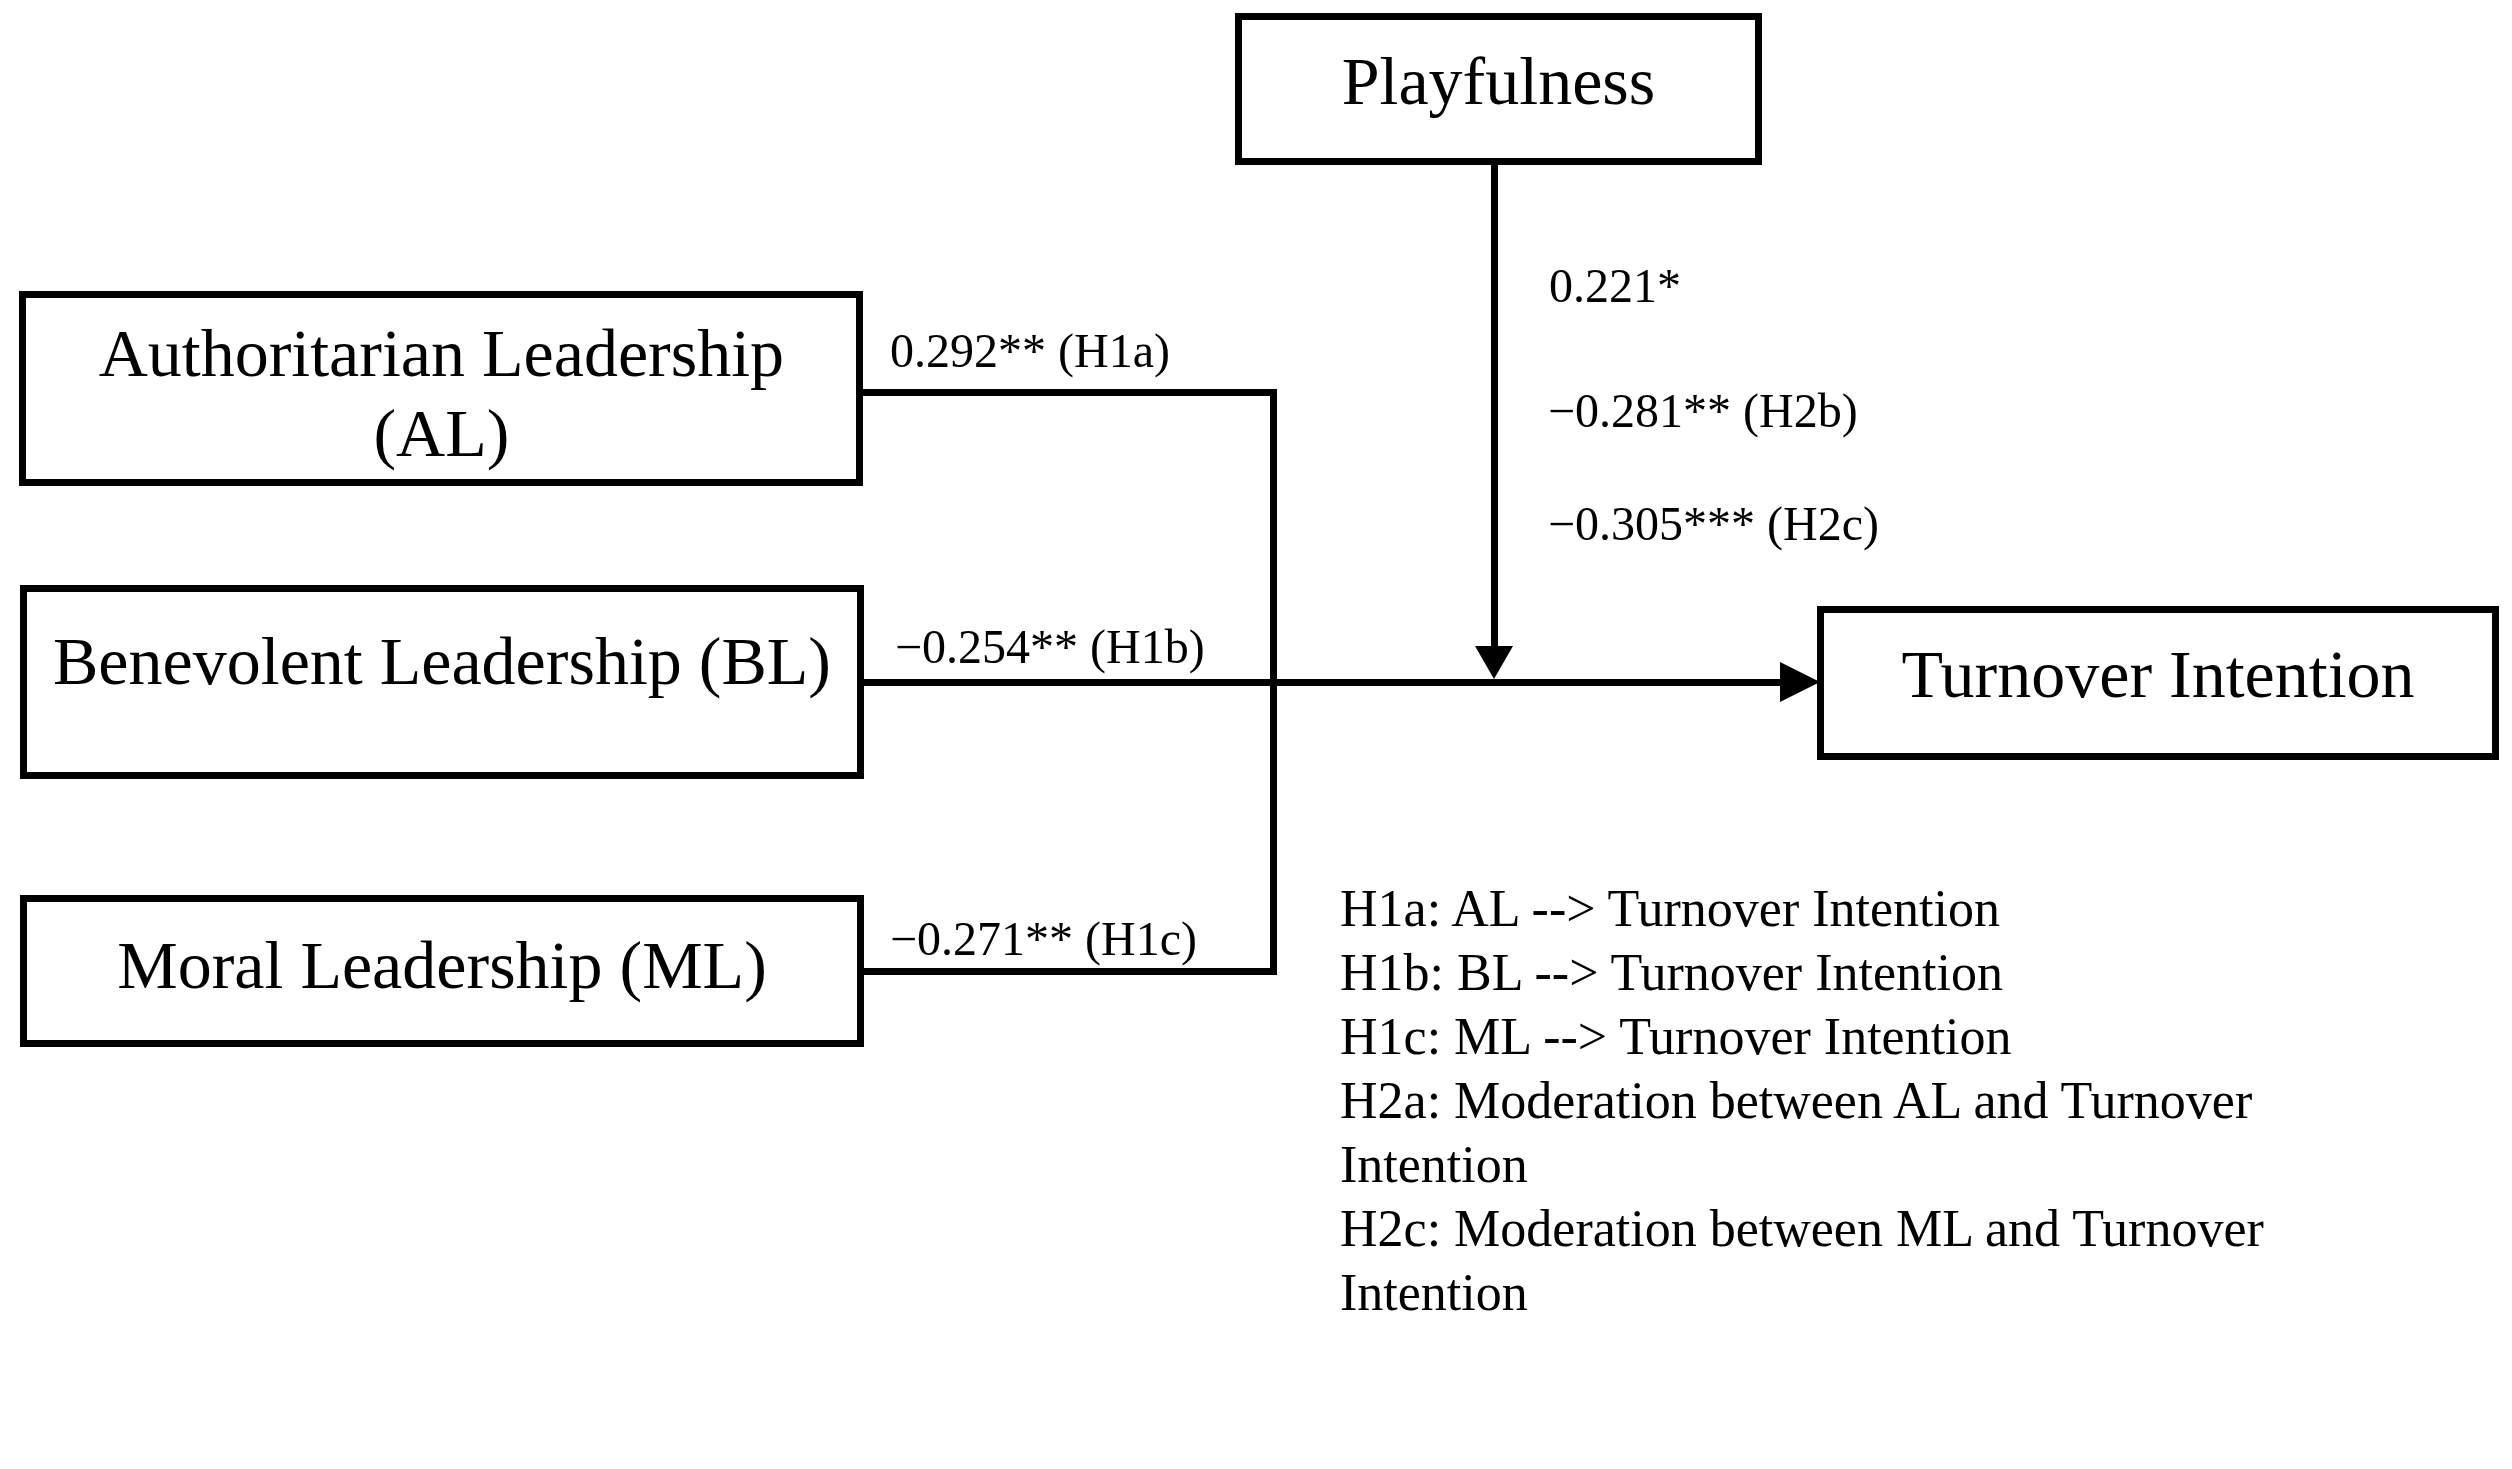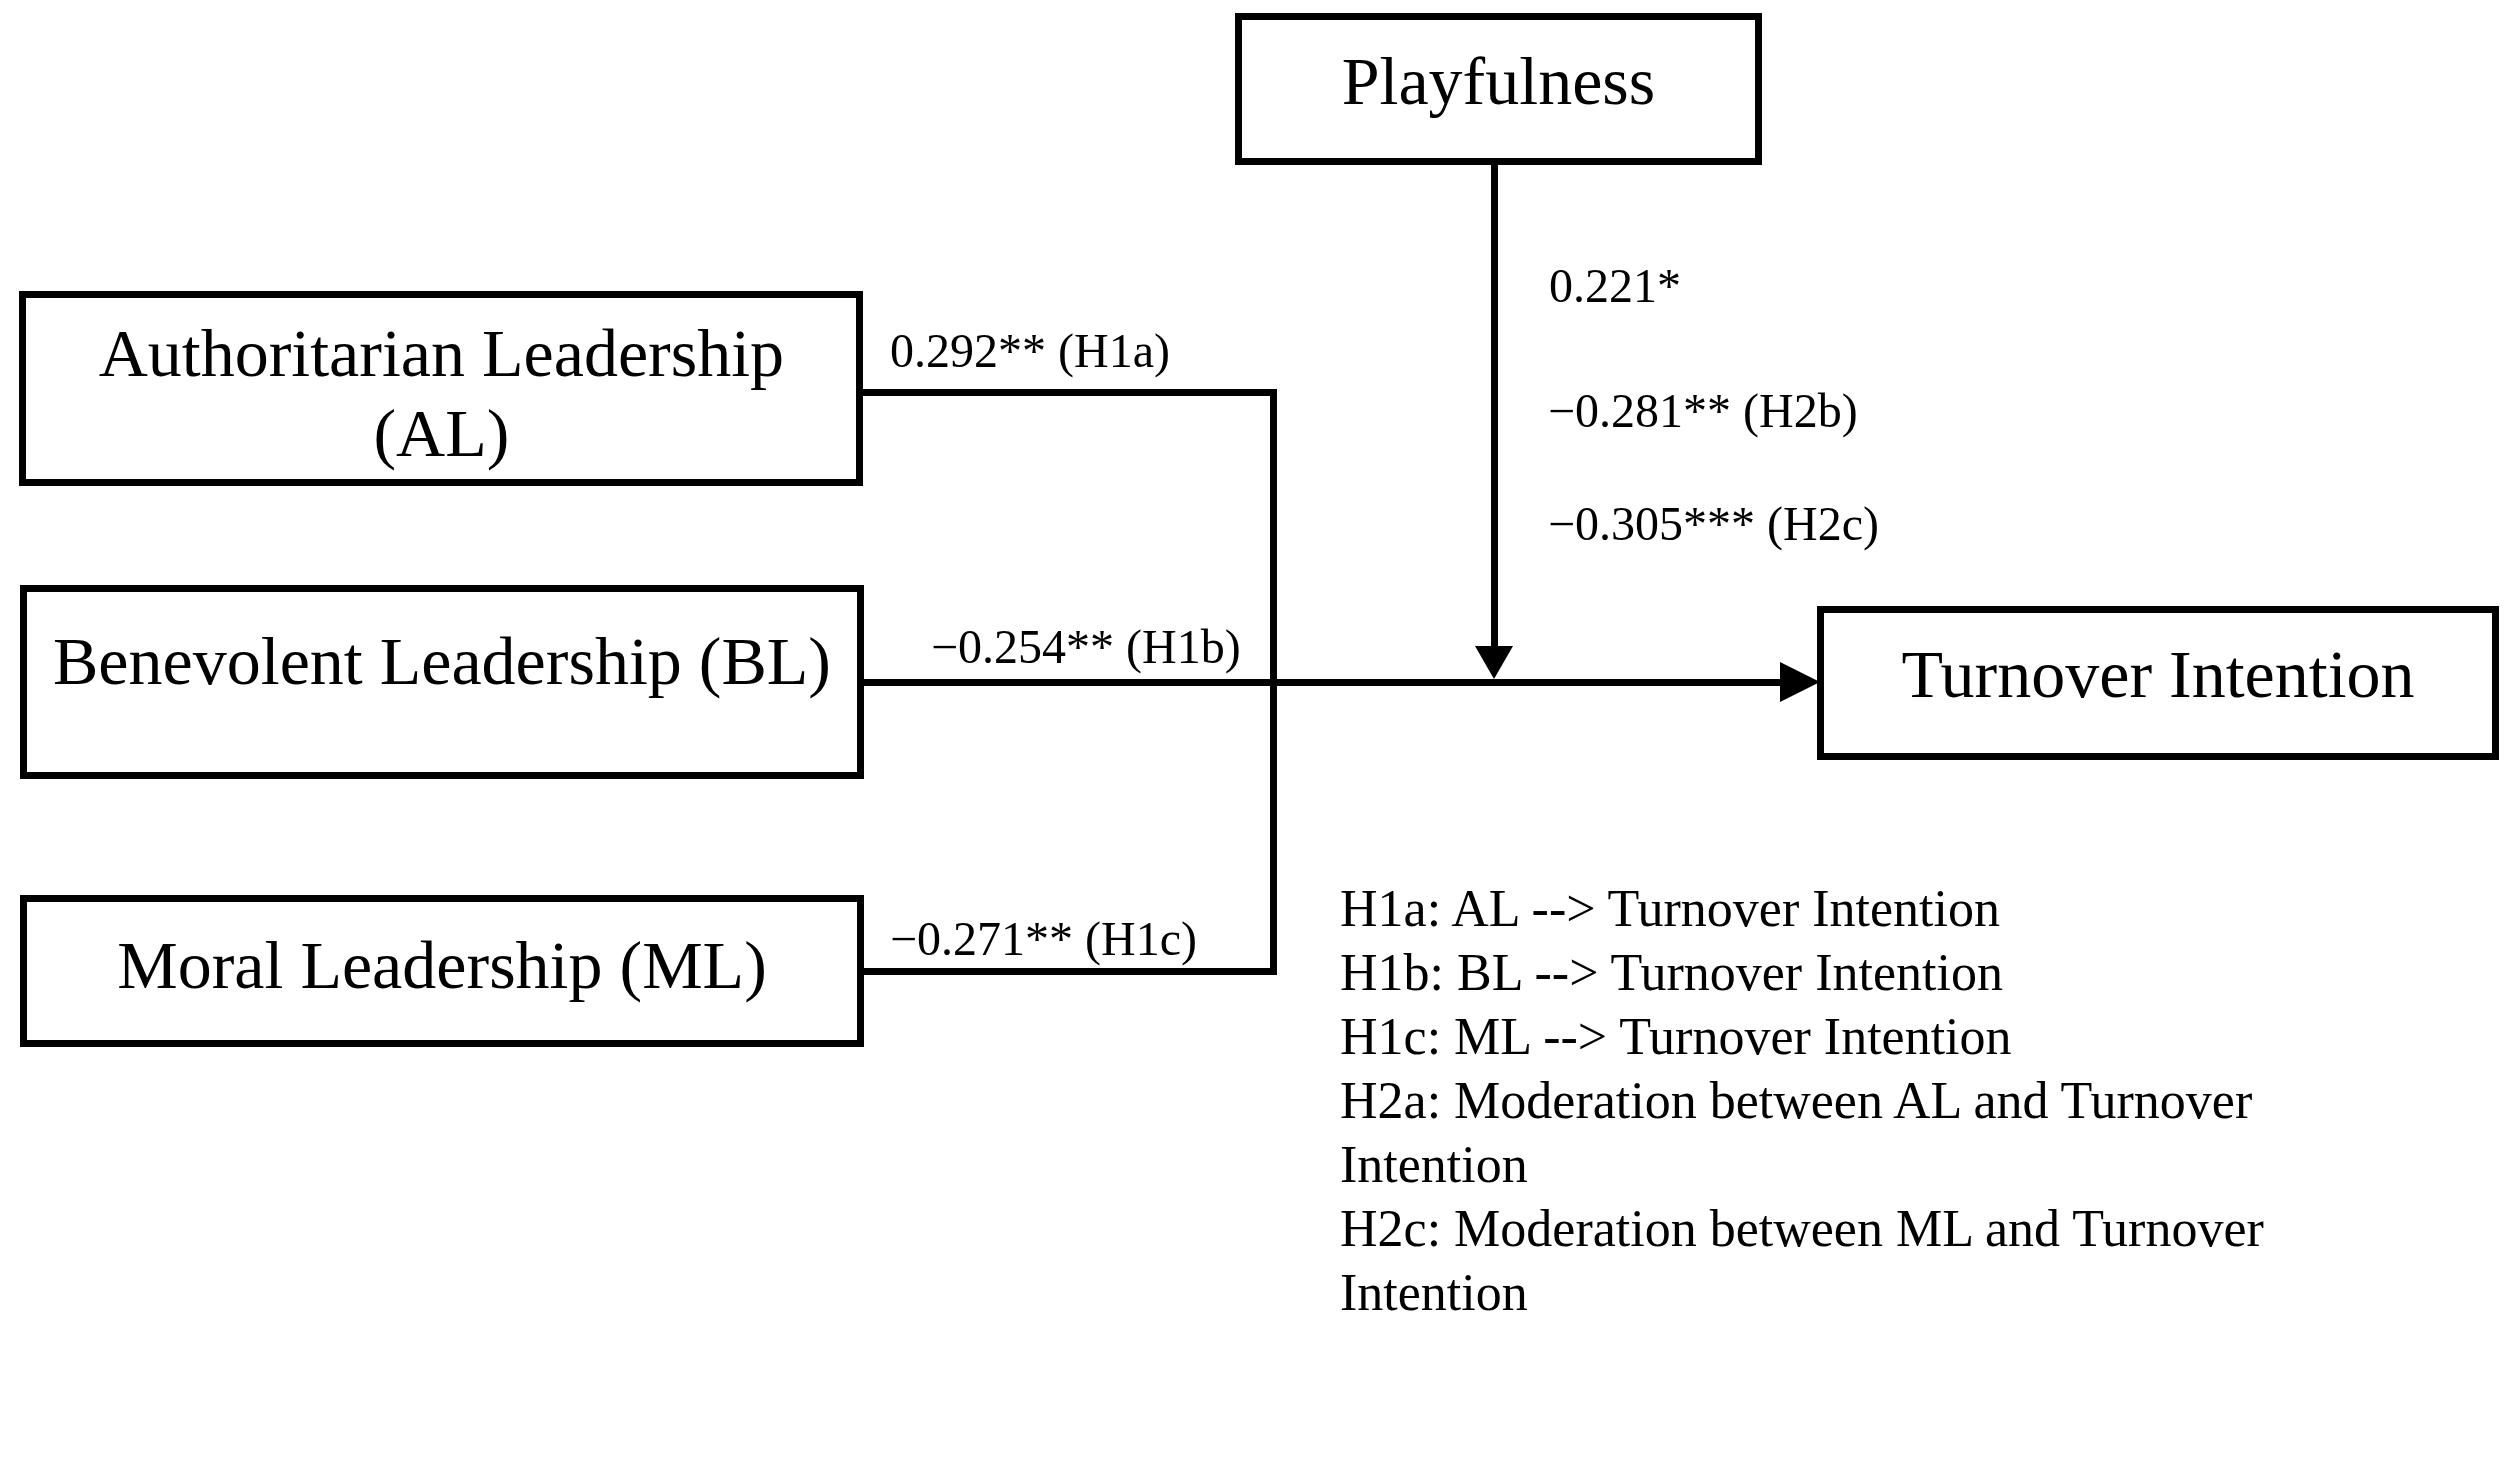--- a/index.html
+++ b/index.html
@@ -74,7 +74,7 @@
     white-space: nowrap;
   }
   .plabel-h1a  { left: 890px; top: 315px; }
-  .plabel-h1b  { left: 895px; top: 611px; margin-left: 36px; }
+  .plabel-h1b  { left: 895px; top: 611px; }
   .plabel-h1c  { left: 890px; top: 895px; margin-top: 8px; }
   .plabel-moda { left: 1549px; top: 250px; }
   .plabel-modb { left: 1548px; top: 375px; text-align: center; }

